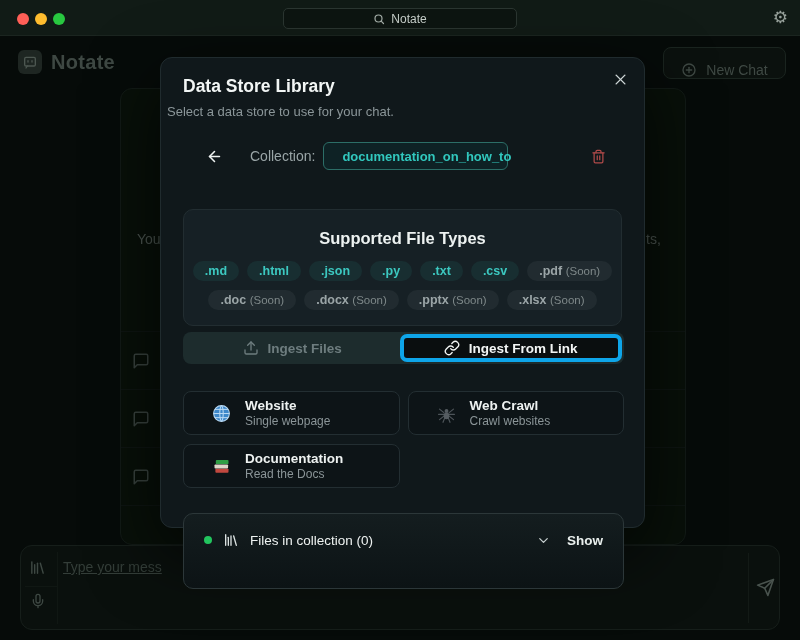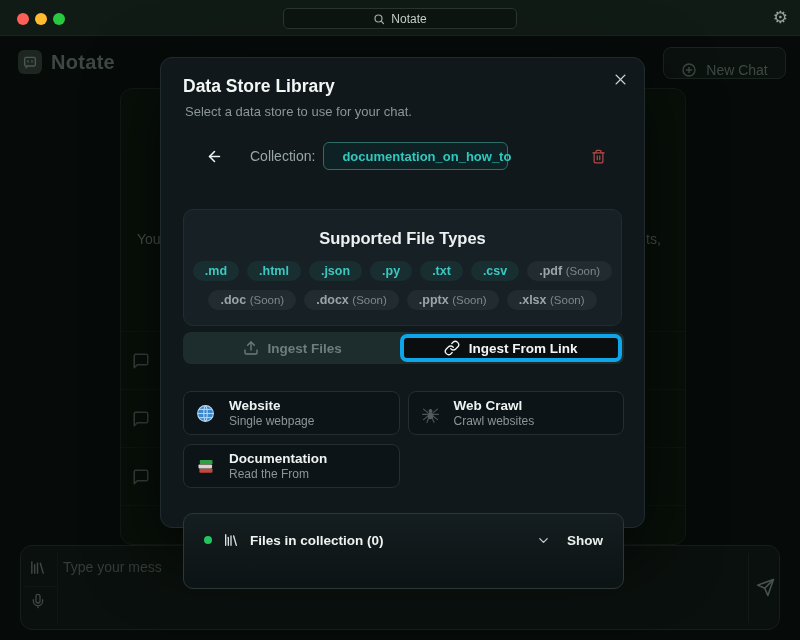--- a/index.html
+++ b/index.html
@@ -46,7 +46,7 @@
     background:#10181b; border:1px solid #202b2e; border-radius:12px;
     box-shadow:0 24px 70px rgba(0,0,0,.75); }
   .m-title { position:absolute; left:22px; top:18px; font-size:17.5px; font-weight:700; color:#f2f6f5; }
-  .m-sub { position:absolute; left:24px; top:46px; font-size:13px; color:#8b9699;text-align:right; }
+  .m-sub { position:absolute; left:6px; top:46px; font-size:13px; color:#8b9699;text-align:right; }
   .m-close { position:absolute; right:16px; top:14px; color:#ced6d7; cursor:pointer; }
   .m-collection { position:absolute; left:22px; top:84px; width:441px; height:28px;
     display:flex; align-items:center; }

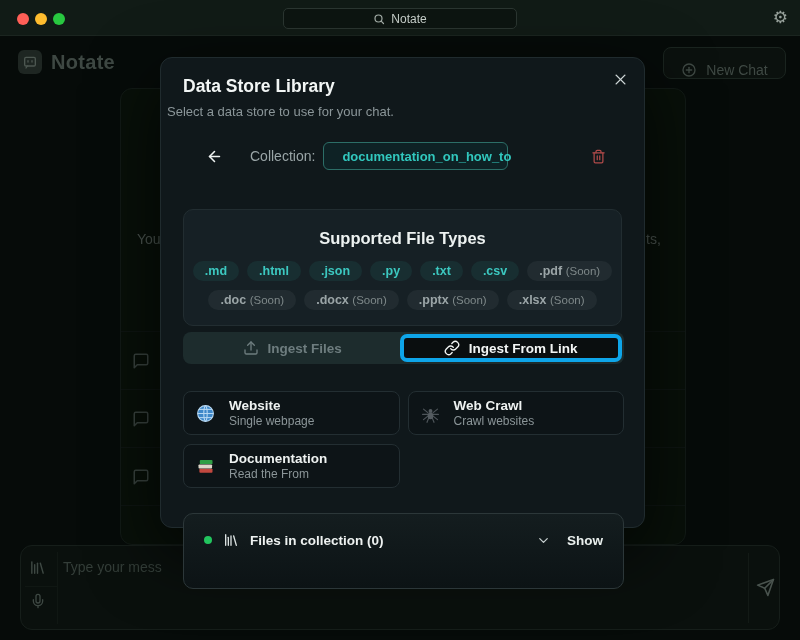--- a/index.html
+++ b/index.html
@@ -77,7 +77,7 @@
   .src-grid { position:absolute; left:22px; top:333px; width:441px;
     display:grid; grid-template-columns:1fr 1fr; gap:9px 8px; }
   .src-card { height:44px; background:#0d1417; border:1px solid #232e32; border-radius:8px;
-    display:flex; align-items:center; gap:13px; padding-left:11px; cursor:pointer; }
+    display:flex; align-items:center; gap:13px; padding-left:27px; cursor:pointer; }
   .src-title { font-size:13.5px; font-weight:600; color:#eef2f1; line-height:16px; }
   .src-desc { font-size:12px; color:#8b9598; line-height:14px; }
 

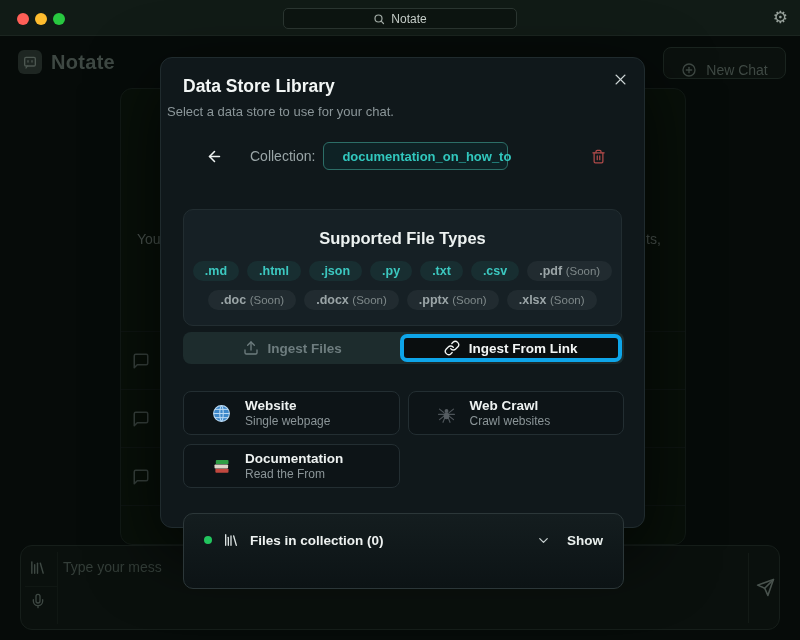--- a/index.html
+++ b/index.html
@@ -303,7 +303,7 @@
       </span>
       <span>
         <div class="src-title">Documentation</div>
-        <div class="src-desc">Read the From</div>
+        <div class="src-desc">Read the Docs</div>
       </span>
     </div>
   </div>

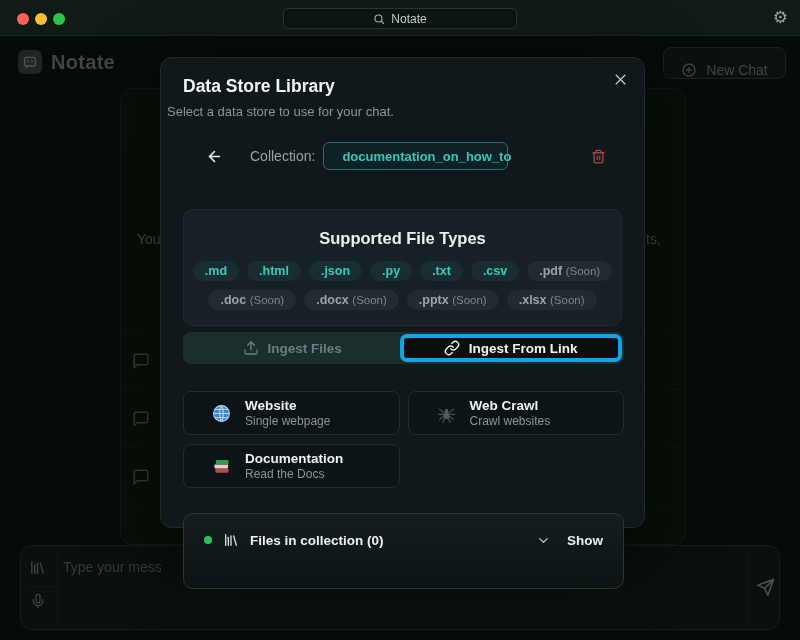--- a/index.html
+++ b/index.html
@@ -86,7 +86,7 @@
   .files-head { display:flex; align-items:center; margin:18px 20px 0 20px; }
   .dot { width:8px; height:8px; border-radius:50%; }
   .files-lib { margin-left:11px; color:#dbe2e1; }
-  .files-label { margin-left:11px; font-size:13.5px; font-weight:700; color:#eef2f1; }
+  .files-label { margin-left:11px; font-size:13.5px; font-weight:400; color:#eef2f1; }
   .files-chevron { margin-left:auto; color:#c6cfcf; }
   .files-show { margin-left:16px; font-size:13.5px; font-weight:600; color:#e9efed; }
 </style>

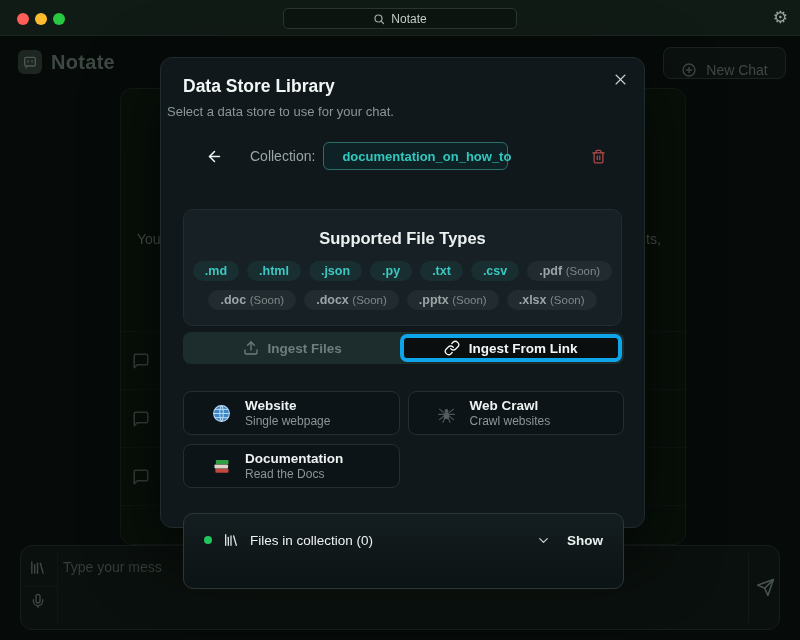--- a/index.html
+++ b/index.html
@@ -37,7 +37,7 @@
   .composer .hline1 { position:absolute; left:4px; top:40px; width:32px; height:1px; background:#101713; }
   .composer .lib { position:absolute; left:8px; top:13px; color:#3e4843; }
   .composer .mic { position:absolute; left:9px; top:47px; color:#3e4843; }
-  .composer .ph { position:absolute; left:42px; top:13px; font-size:14px; color:#343e39; }
+  .composer .ph { position:absolute; left:42px; top:13px; font-size:14px; color:#343e39;text-decoration:underline; }
   .composer .vline2 { position:absolute; left:727px; top:7px; width:1px; height:70px; background:#131a16; }
   .composer .send { position:absolute; left:735px; top:32px; color:#49534e; }
 

